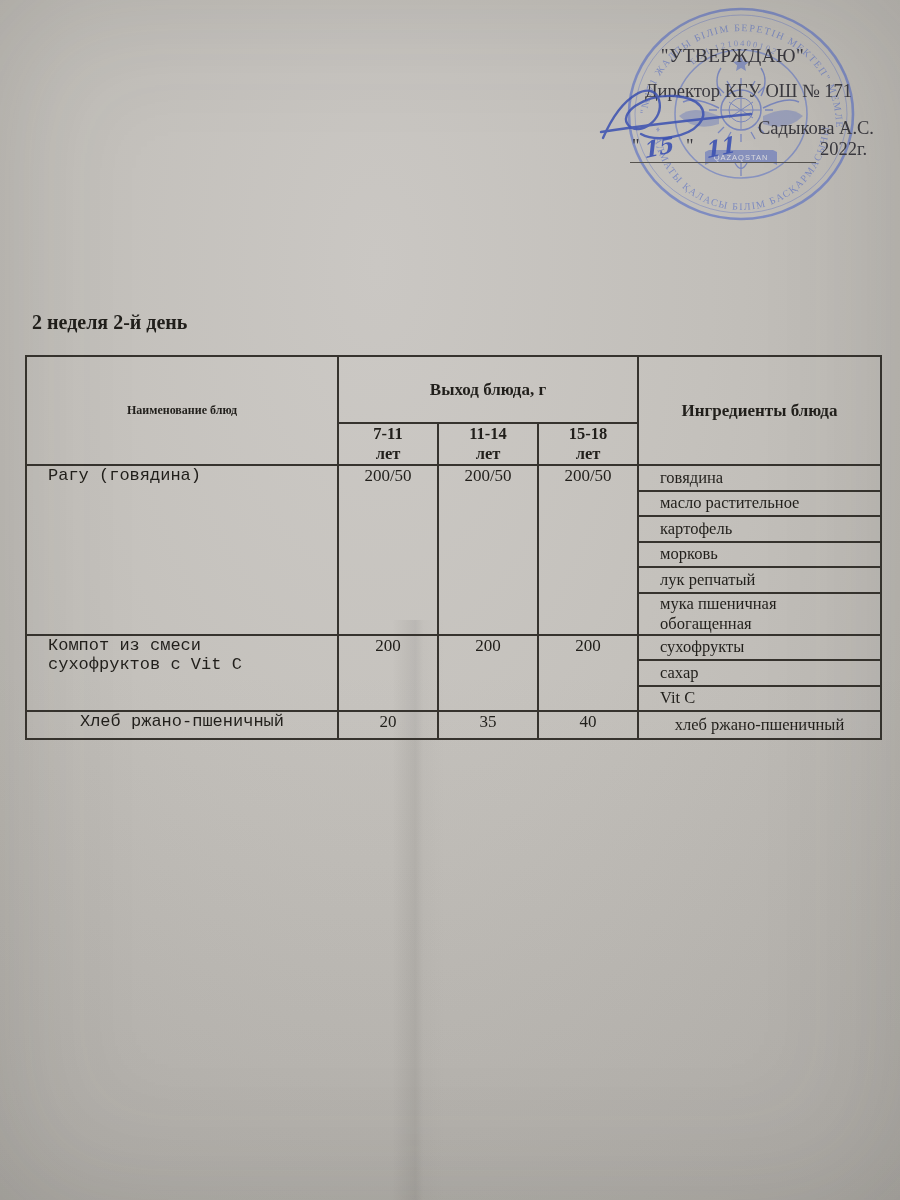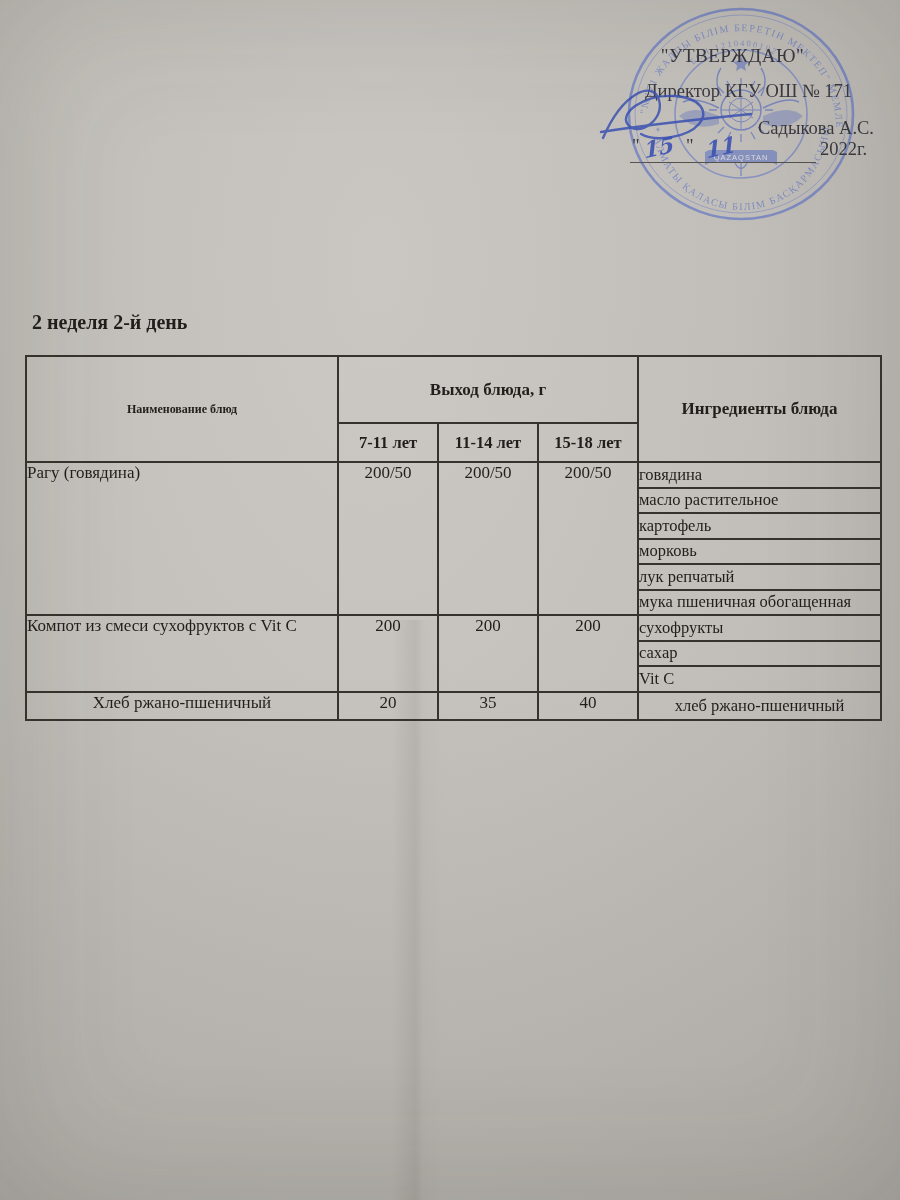--- a/index.html
+++ b/index.html
@@ -47,7 +47,7 @@
   table.menu{position:absolute;top:355px;left:25px;width:855px;
     border-collapse:collapse;table-layout:fixed;
     border:2.5px solid #36332e;font-size:17px;color:#211f1b;}
-  table.menu th,table.menu td{border:2px solid #36332e;padding:0 0;
+  table.menu th,table.menu td{border:2px solid #36332e;padding:0 21px;
     background:rgba(255,255,255,.04);}
   th.name-h{width:310px;font-size:12px;font-weight:bold;text-align:center;}
   th.out-h{height:65px;font-weight:bold;text-align:center;}

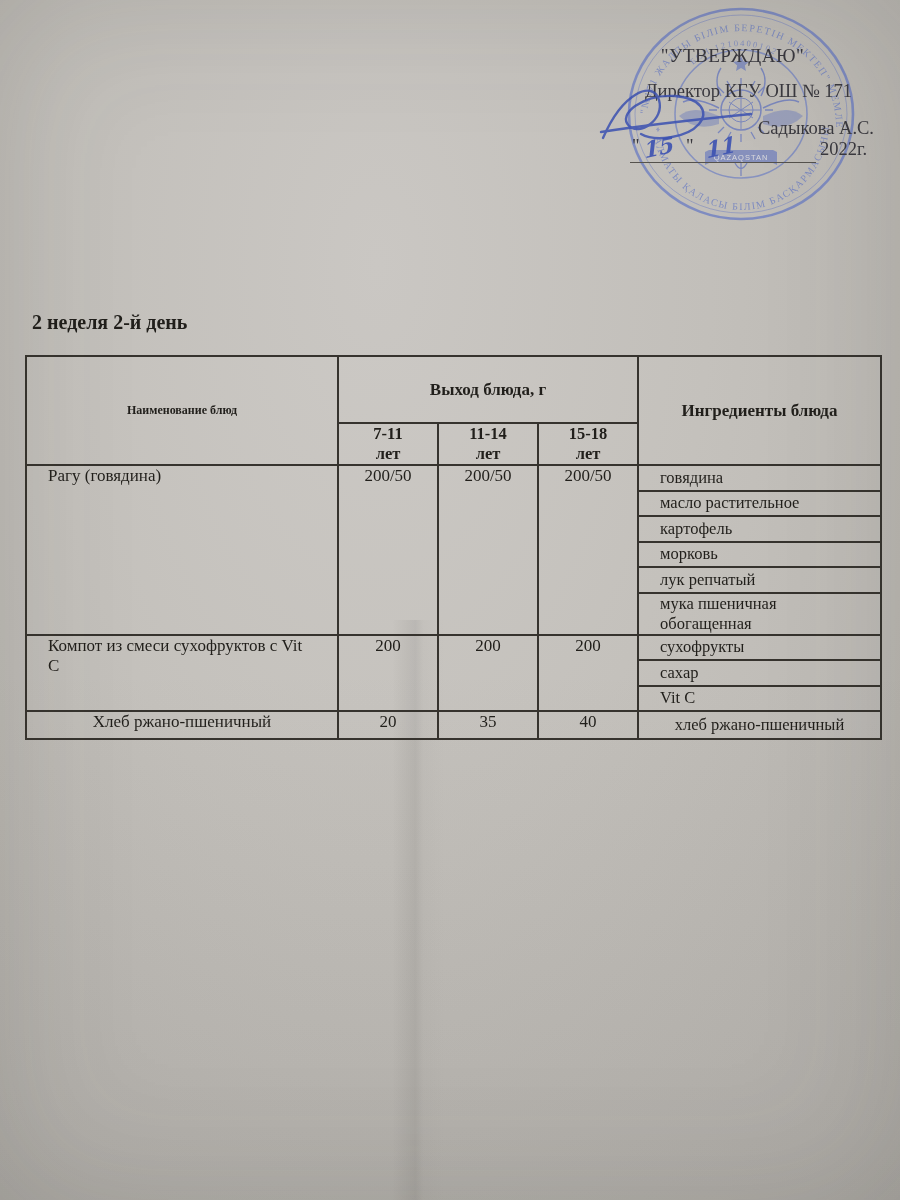--- a/index.html
+++ b/index.html
@@ -53,7 +53,7 @@
   th.out-h{height:65px;font-weight:bold;text-align:center;}
   th.age-h{height:37px;width:100px;font-weight:bold;text-align:center;font-size:16.5px;}
   th.ing-h{width:241px;font-weight:bold;text-align:center;}
-  td.dish{vertical-align:top;text-align:left;padding:1px 3px 0 4px;font-size:17px;}
+  td.dish{vertical-align:top;text-align:left;padding:1px 3px 0 4px;font-size:17px;font-family:Liberation Mono, monospace;}
   td.portion{vertical-align:top;text-align:center;padding-top:1px;font-size:17px;margin-left:16px;}
   td.ingredient{height:23.5px;text-align:left;font-size:16.5px;padding:0 3px 0 5px;}
   tr.tall td{height:26px;text-align:center;}

